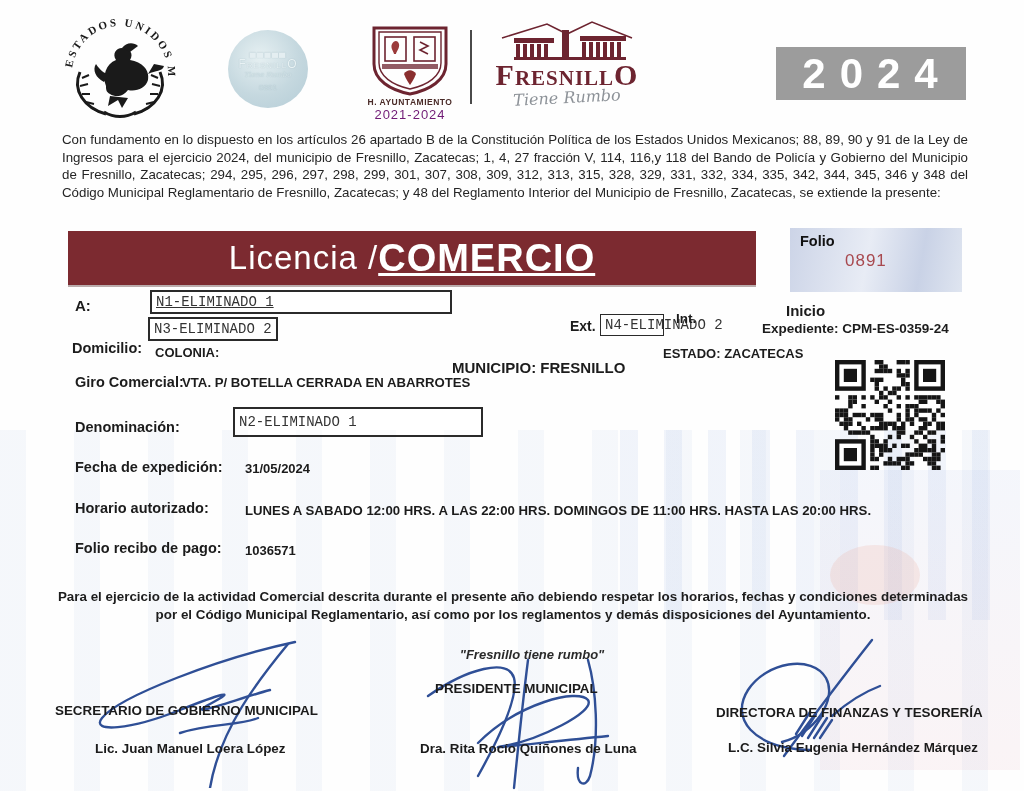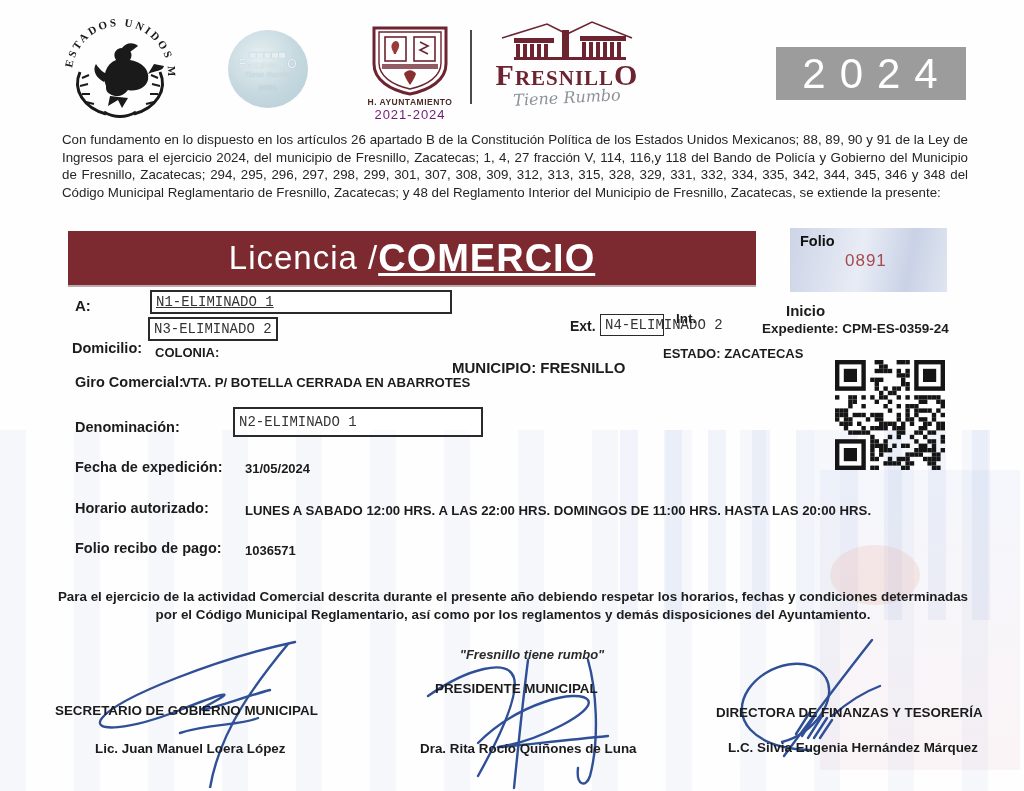--- a/index.html
+++ b/index.html
@@ -55,7 +55,7 @@
   }
   .year-badge {
     position:absolute; left:776px; top:47px; width:190px; height:53px; background:#9c9c9c;
-    color:#fff; font-weight:normal; font-size:42px; letter-spacing:14px;
+    color:#fff; font-weight:bold; font-size:42px; letter-spacing:14px;
     display:flex; align-items:center; justify-content:center; padding-left:12px;
   }
 

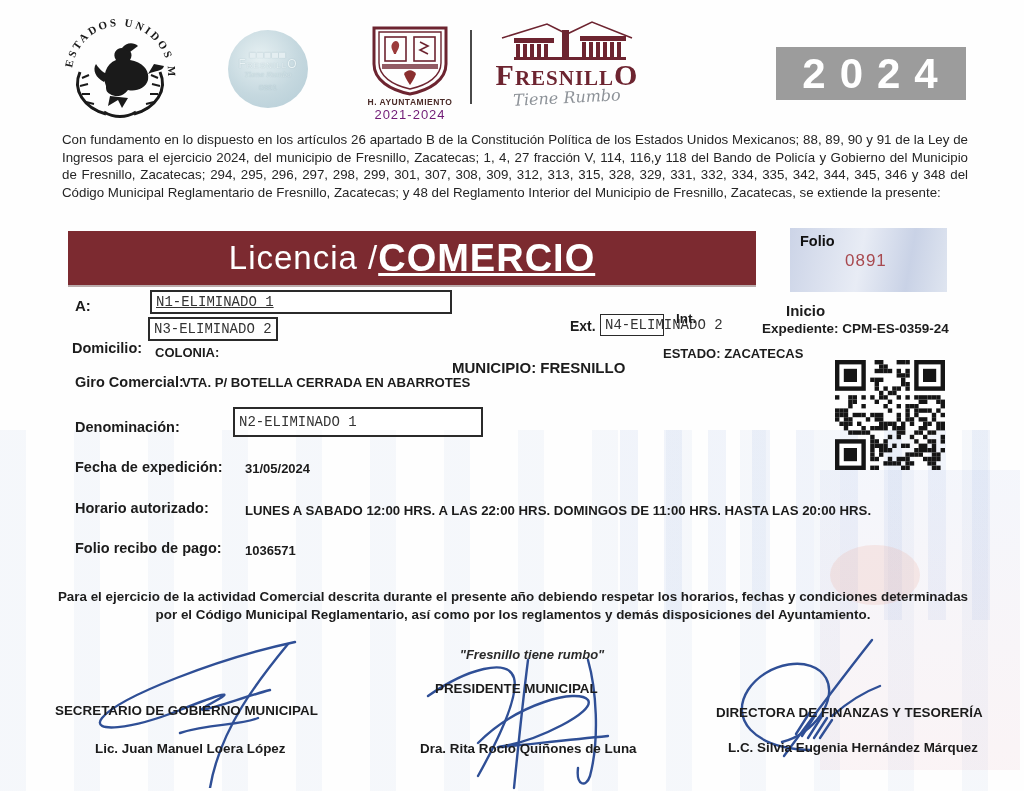--- a/index.html
+++ b/index.html
@@ -73,7 +73,7 @@
   .title-banner .t-bold { font-size:38px; font-weight:bold; letter-spacing:1px;text-decoration:underline; }
 
   .folio-box {
-    position:absolute; left:790px; top:228px; width:157px; height:64px;
+    position:absolute; left:790px; top:228px; width:172px; height:64px;
     background:linear-gradient(100deg,#ccd4e7 0%, #e8ecf5 45%, #c9d2e6 75%, #dfe5f0 100%);
     padding:5px 10px;
   }

